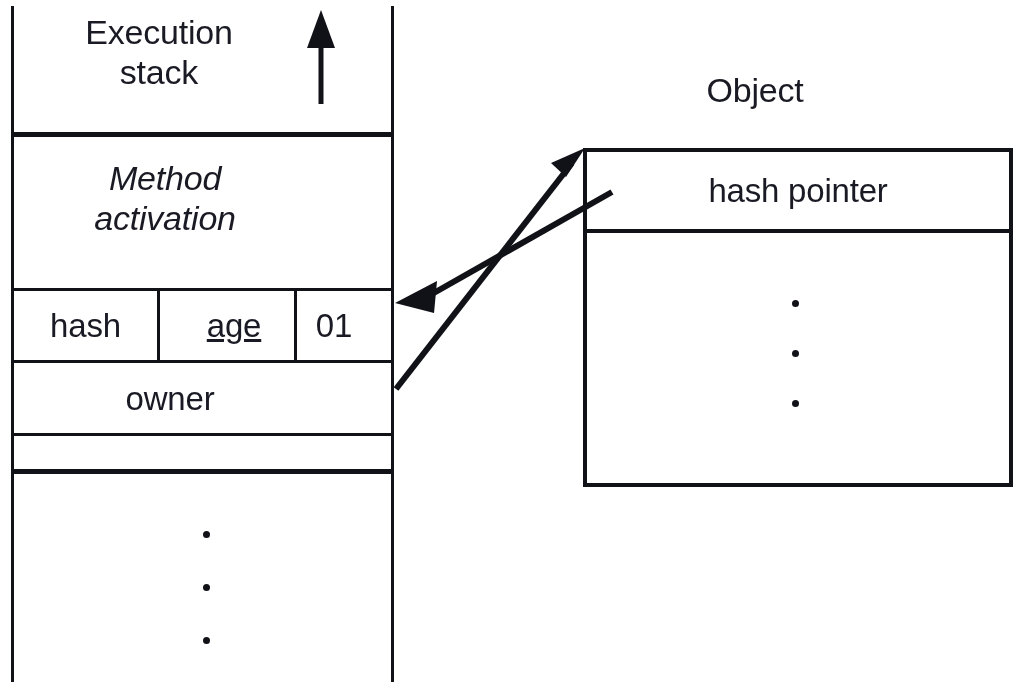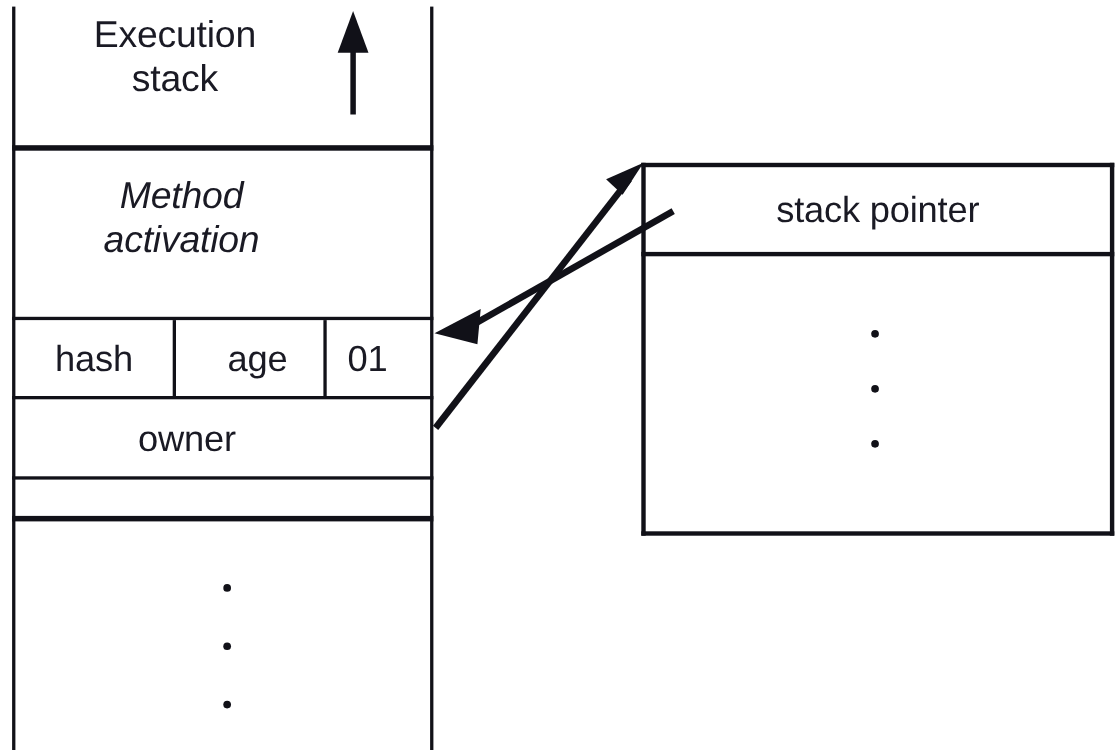--- a/index.html
+++ b/index.html
@@ -154,6 +154,7 @@
 
   </div>
 
+  <div class="label object-title">Object</div>
 
   <div id="object-box">
     <div class="abs obj-border-t"></div>

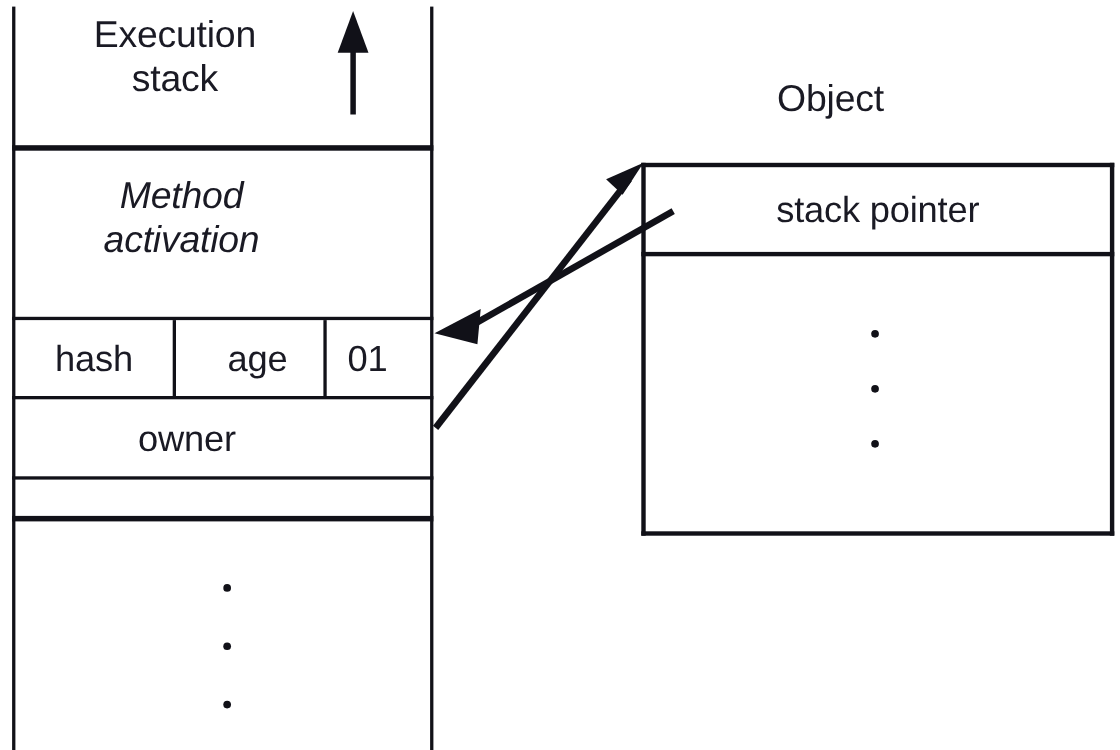--- a/index.html
+++ b/index.html
@@ -163,7 +163,7 @@
     <div class="abs obj-border-r"></div>
     <div class="abs obj-row-div"></div>
 
-    <div class="label stack-pointer-label">stack pointer</div>
+    <div class="label stack-pointer-label">hash pointer</div>
 
     <div class="dot" style="left:209px; top:152px;"></div>
     <div class="dot" style="left:209px; top:202px;"></div>

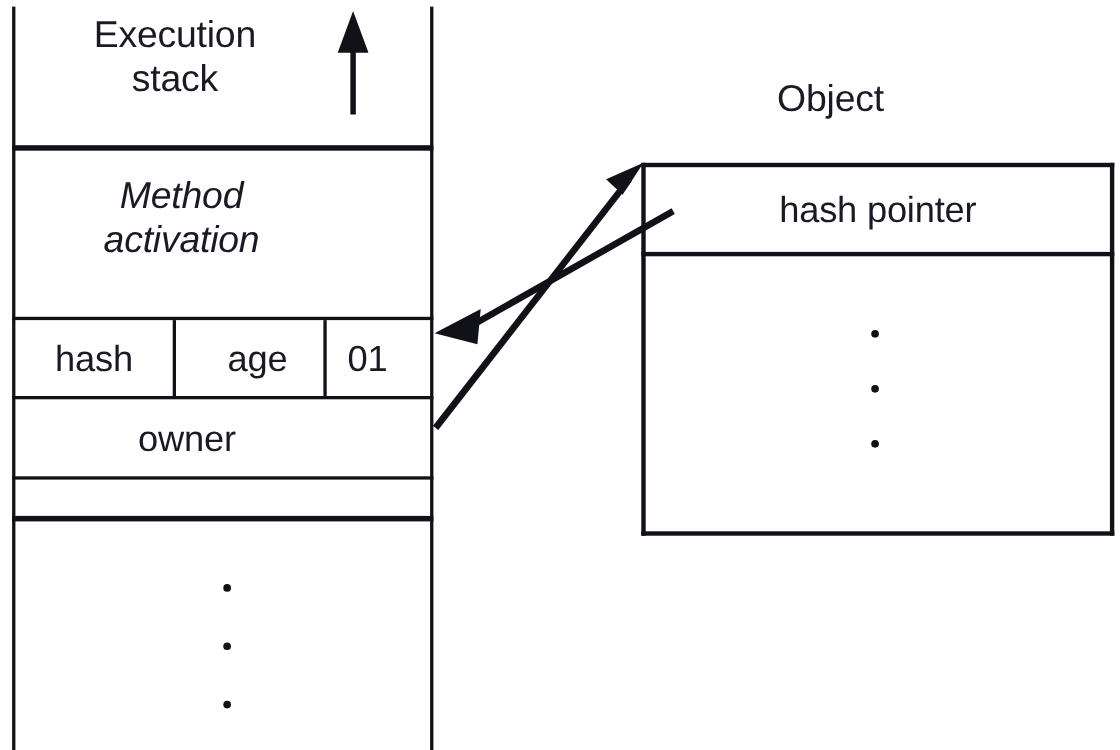--- a/index.html
+++ b/index.html
@@ -133,7 +133,7 @@
     <div class="abs" style="left:11px; top:285px; width:383px; height:69px;">
       <div class="label slot-label" style="left:3px; top:0; width:143px;">hash</div>
       <div class="vline cell-divider" style="left:146px; top:0; height:69px;"></div>
-      <div class="label slot-label" style="left:149px; top:0; width:148px;">age</div>
+      <div class="label slot-label" style="left:149px; top:0; width:148px;text-decoration:underline;">age</div>
       <div class="vline cell-divider" style="left:283px; top:0; height:69px;"></div>
       <div class="label slot-label" style="left:286px; top:0; width:74px;">01</div>
     </div>

